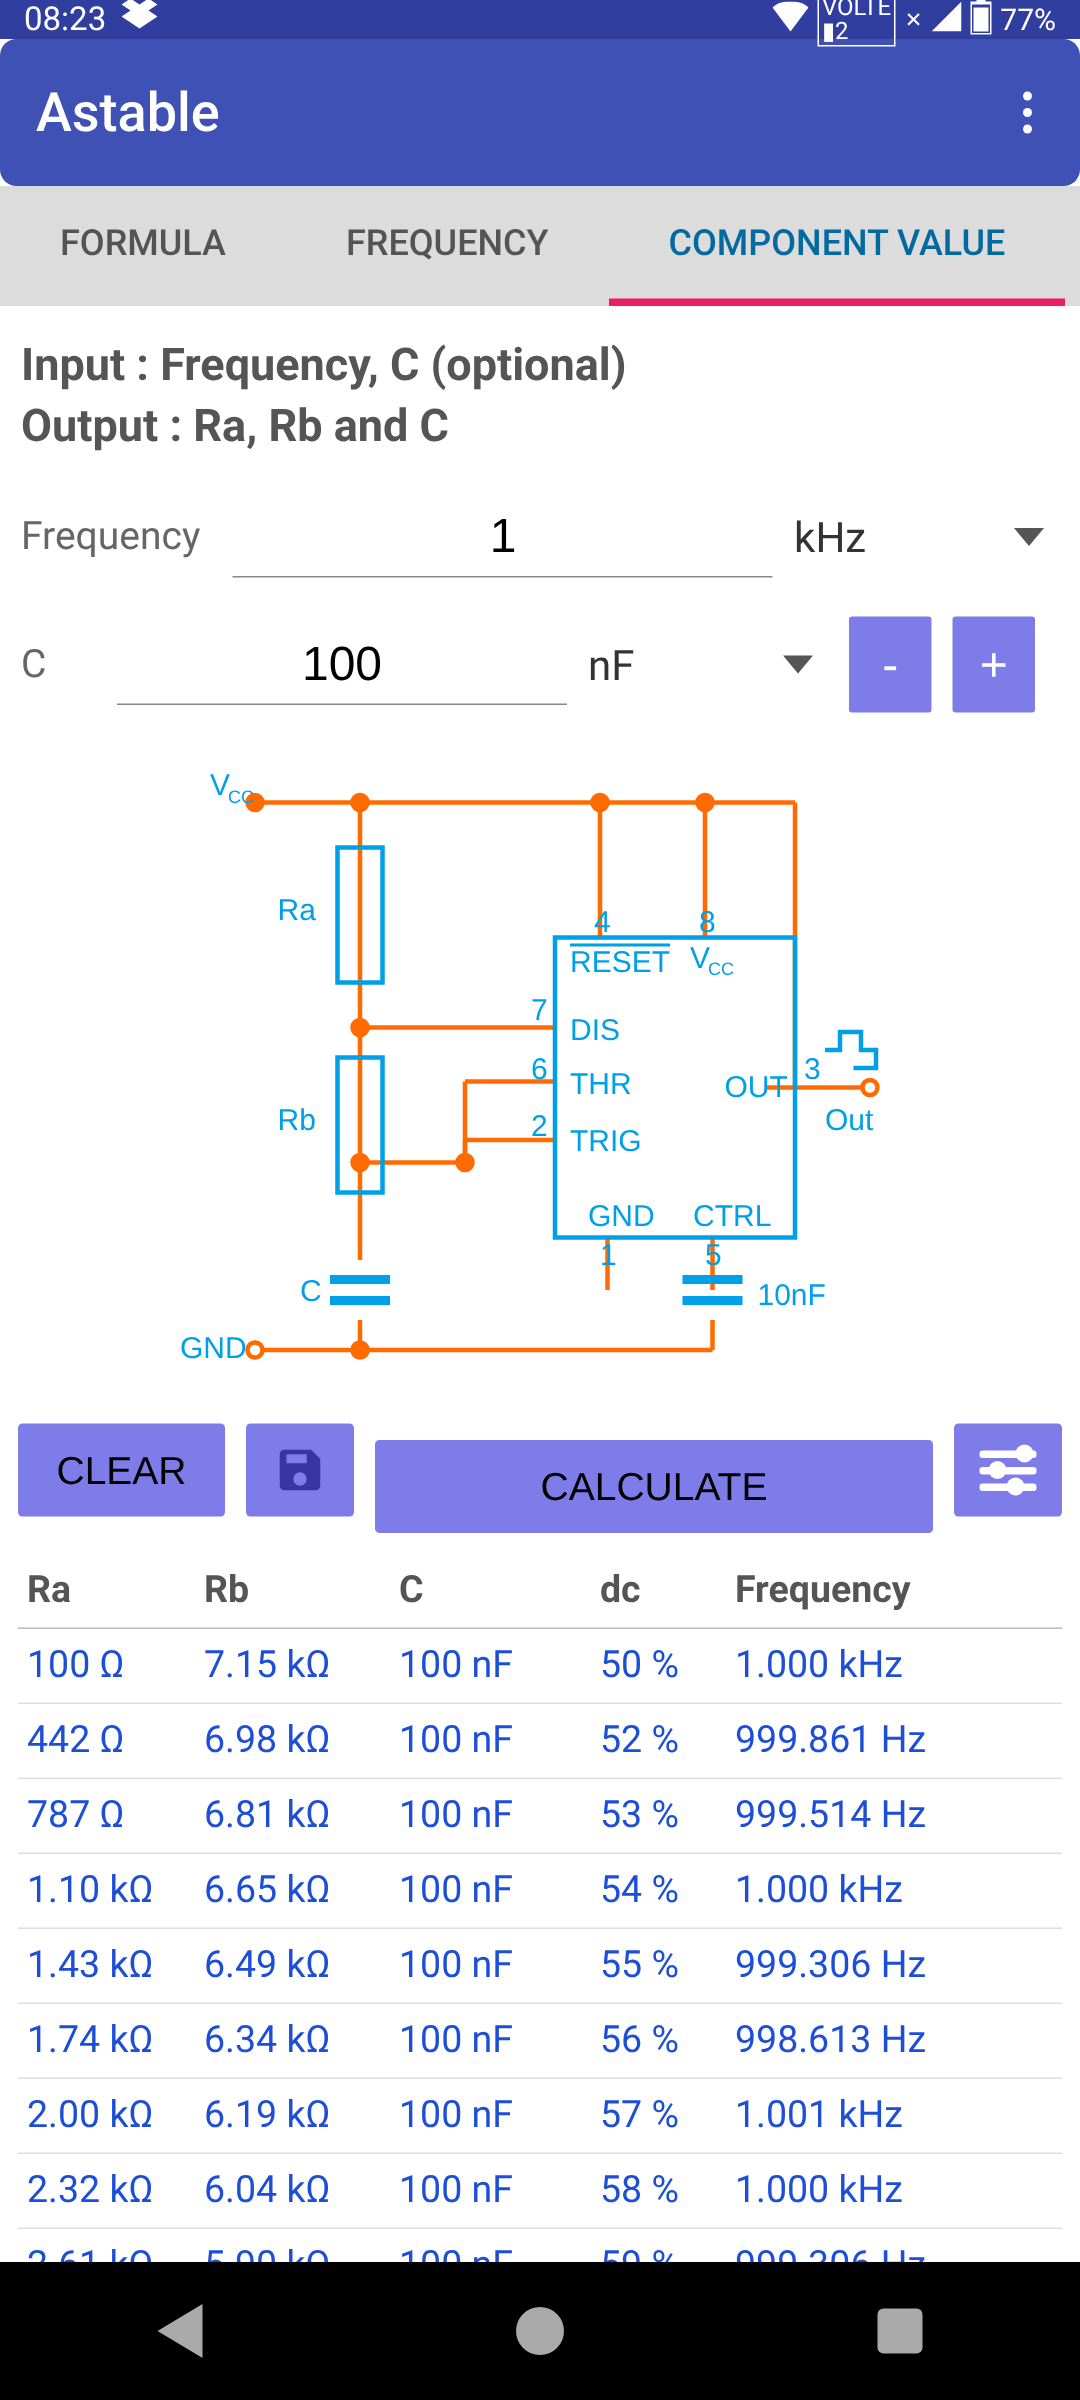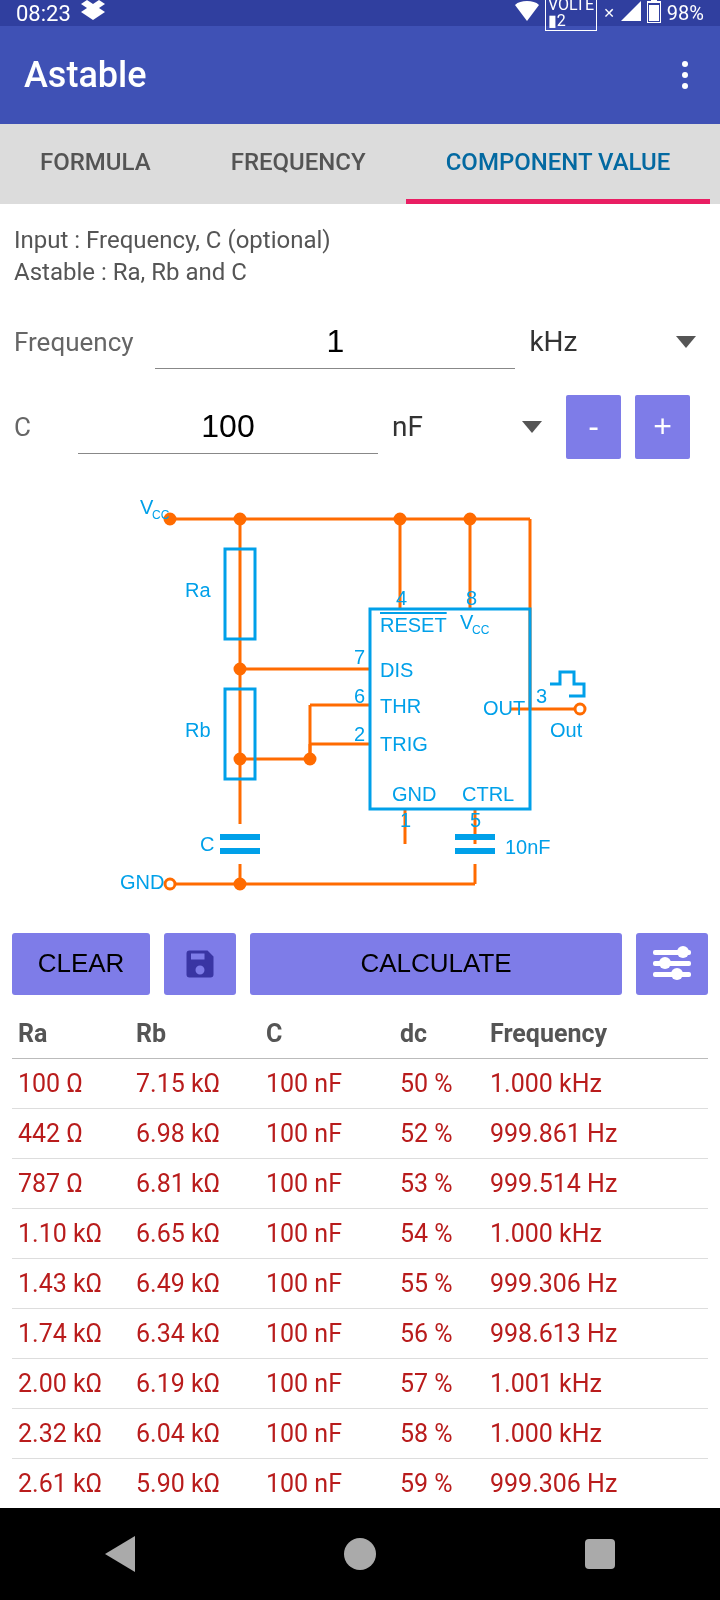--- a/index.html
+++ b/index.html
@@ -92,7 +92,7 @@
           <rect x="2" y="6" width="10" height="16" fill="#fff"></rect>
         </svg>
     </span>
-    <span>98%</span>
+    <span>77%</span>
   </div>
 </div>
 

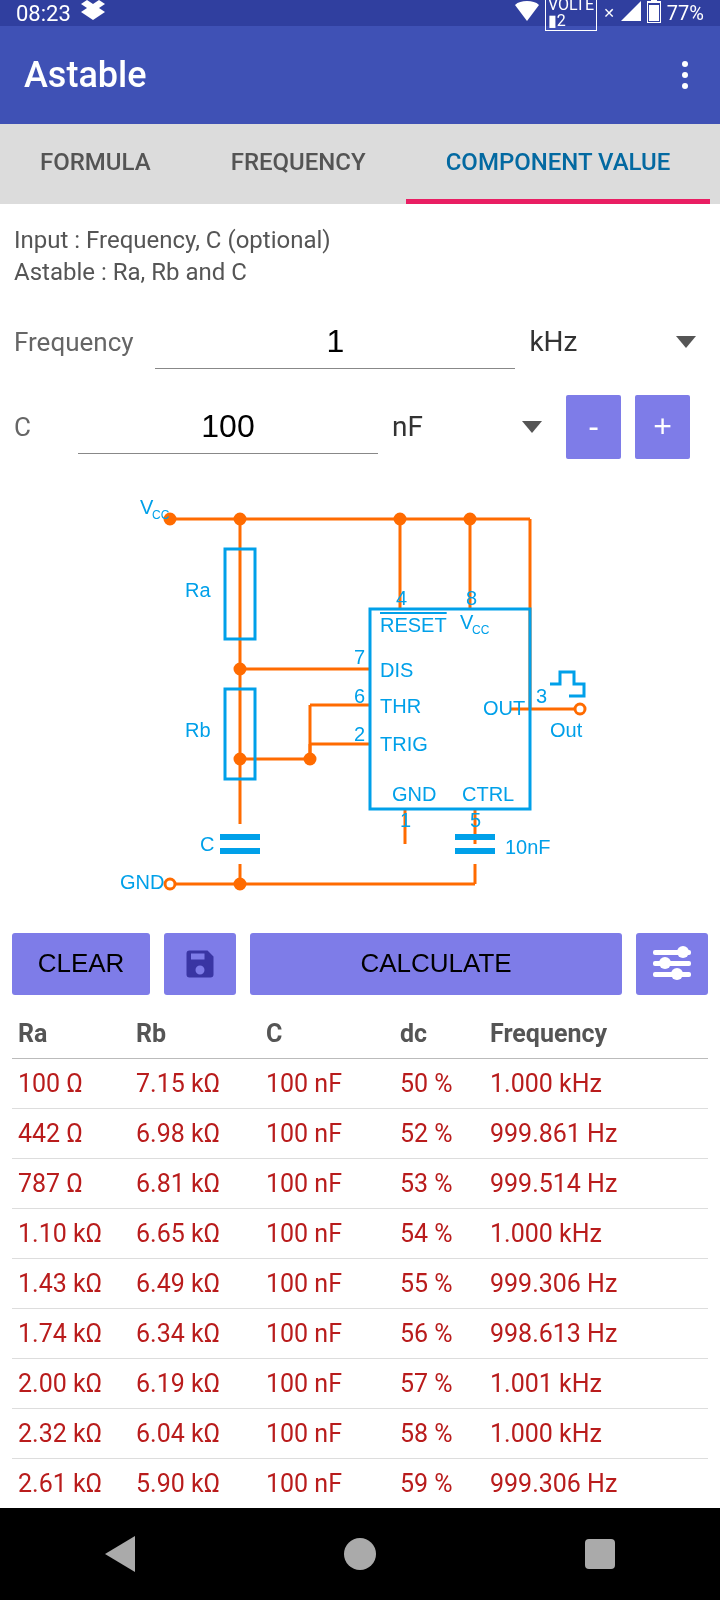--- a/index.html
+++ b/index.html
@@ -9,7 +9,7 @@
 .status-left { display: flex; align-items: center; gap: 10px; }
 .status-right { display: flex; align-items: center; gap: 6px; font-size: 20px; }
 
-.app-bar { height: 98px; background: #3F51B5; color: #fff; display: flex; align-items: center; justify-content: space-between; padding: 0 24px; }
+.app-bar { height: 98px; background: #3F51B5; color: #fff; display: flex; align-items: center; justify-content: space-between; padding: 0 24px; border-radius: 11px; }
 .app-title { font-size: 36px; font-weight: 500; }
 .more-dots { display: flex; flex-direction: column; gap: 5px; padding: 8px; }
 .more-dots span { width: 6px; height: 6px; background: #fff; border-radius: 50%; }

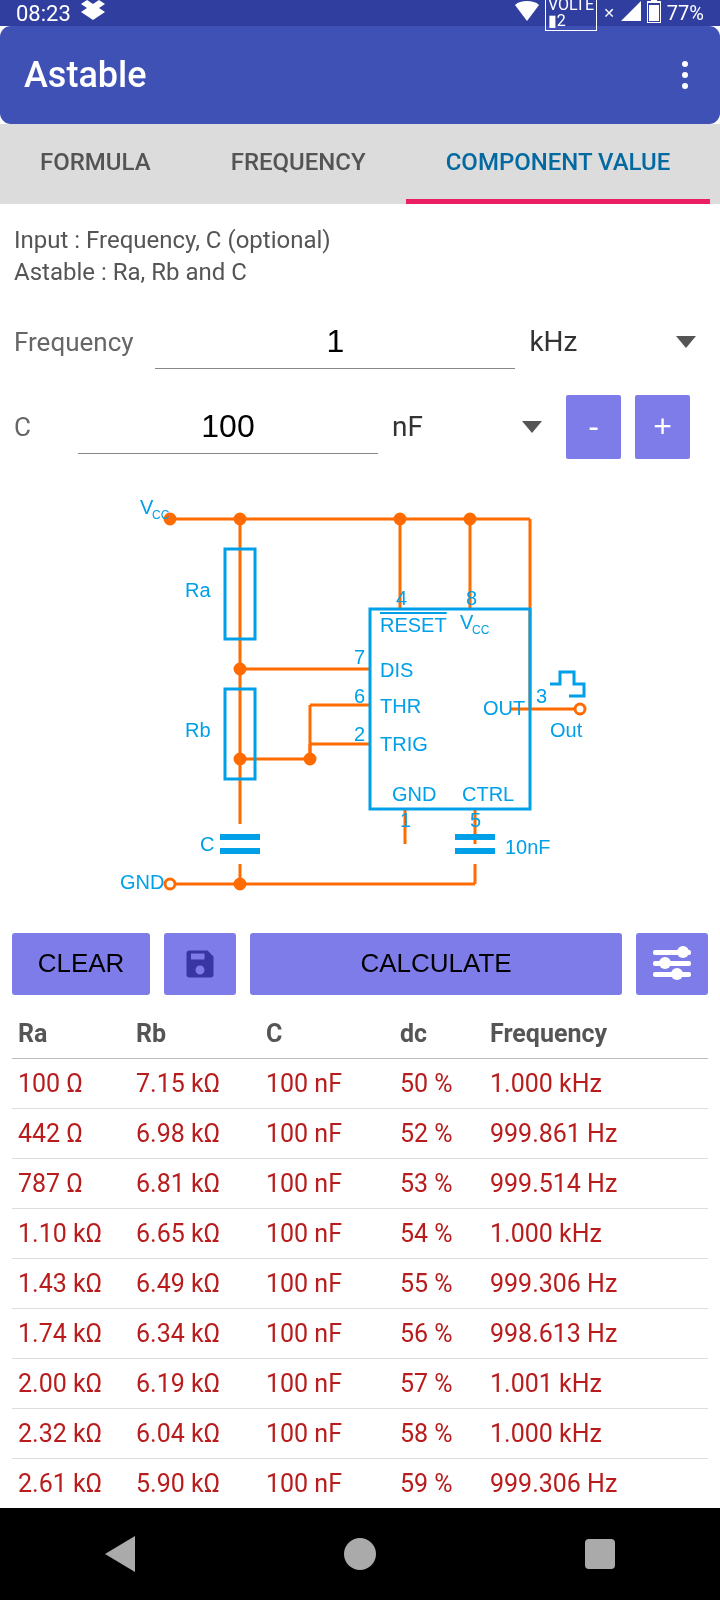--- a/index.html
+++ b/index.html
@@ -19,7 +19,7 @@
 .tab.active { color: #0369a1; border-bottom: 5px solid #E91E63; }
 
 .content { padding: 20px 14px 0 14px; }
-.io-text { font-size: 24px; color: #555; line-height: 1.35; }
+.io-text { font-size: 30px; color: #555; line-height: 1.35; font-weight: bold; }
 
 .row { display: flex; align-items: center; margin-top: 26px; gap: 14px; }
 .field-label { font-size: 26px; color: #666; width: 130px; }

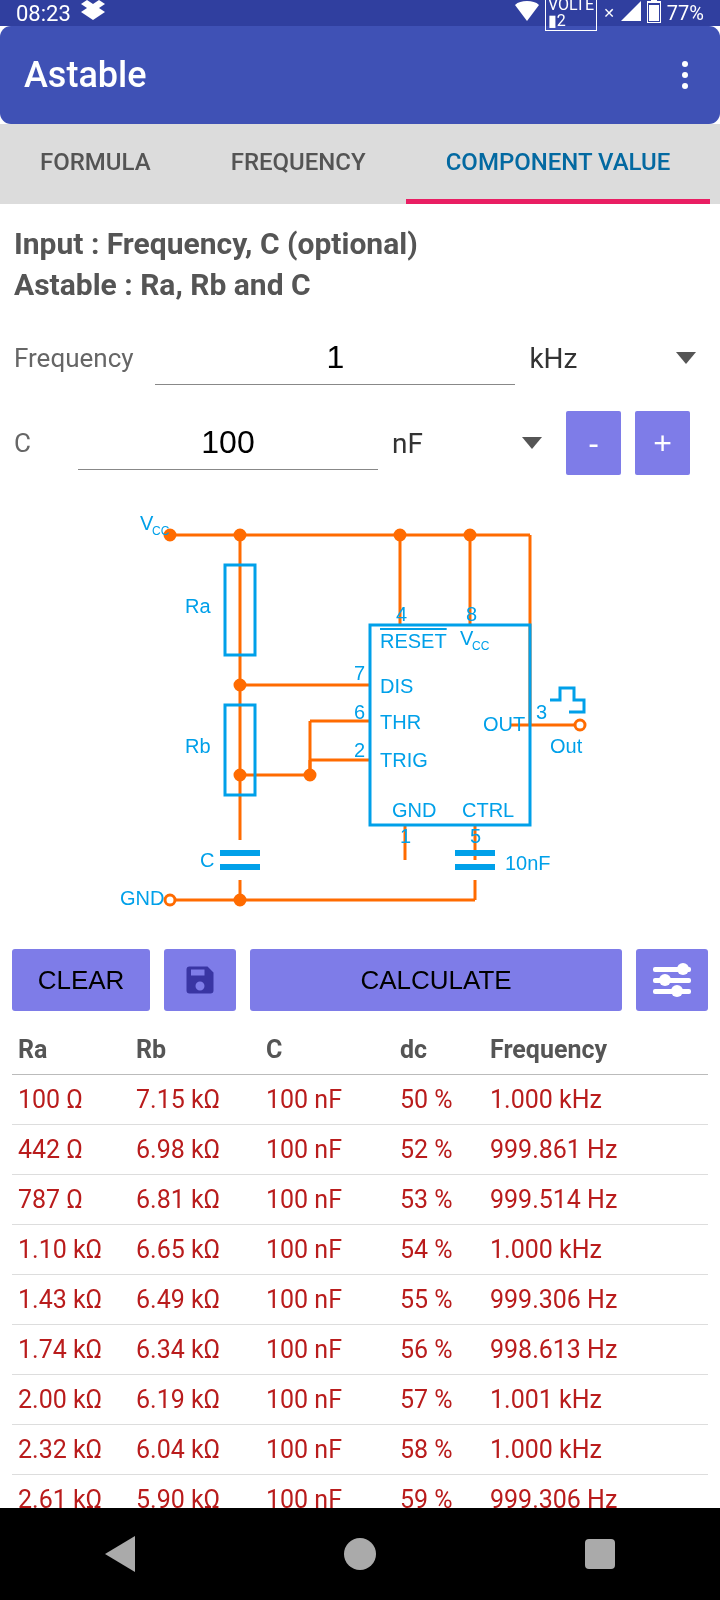--- a/index.html
+++ b/index.html
@@ -113,7 +113,7 @@
 
 <div class="content">
   <div class="io-text">Input : Frequency, C (optional)</div>
-  <div class="io-text">Astable : Ra, Rb and C</div>
+  <div class="io-text">Output : Ra, Rb and C</div>
 
   <div class="row">
     <div class="field-label">Frequency</div>

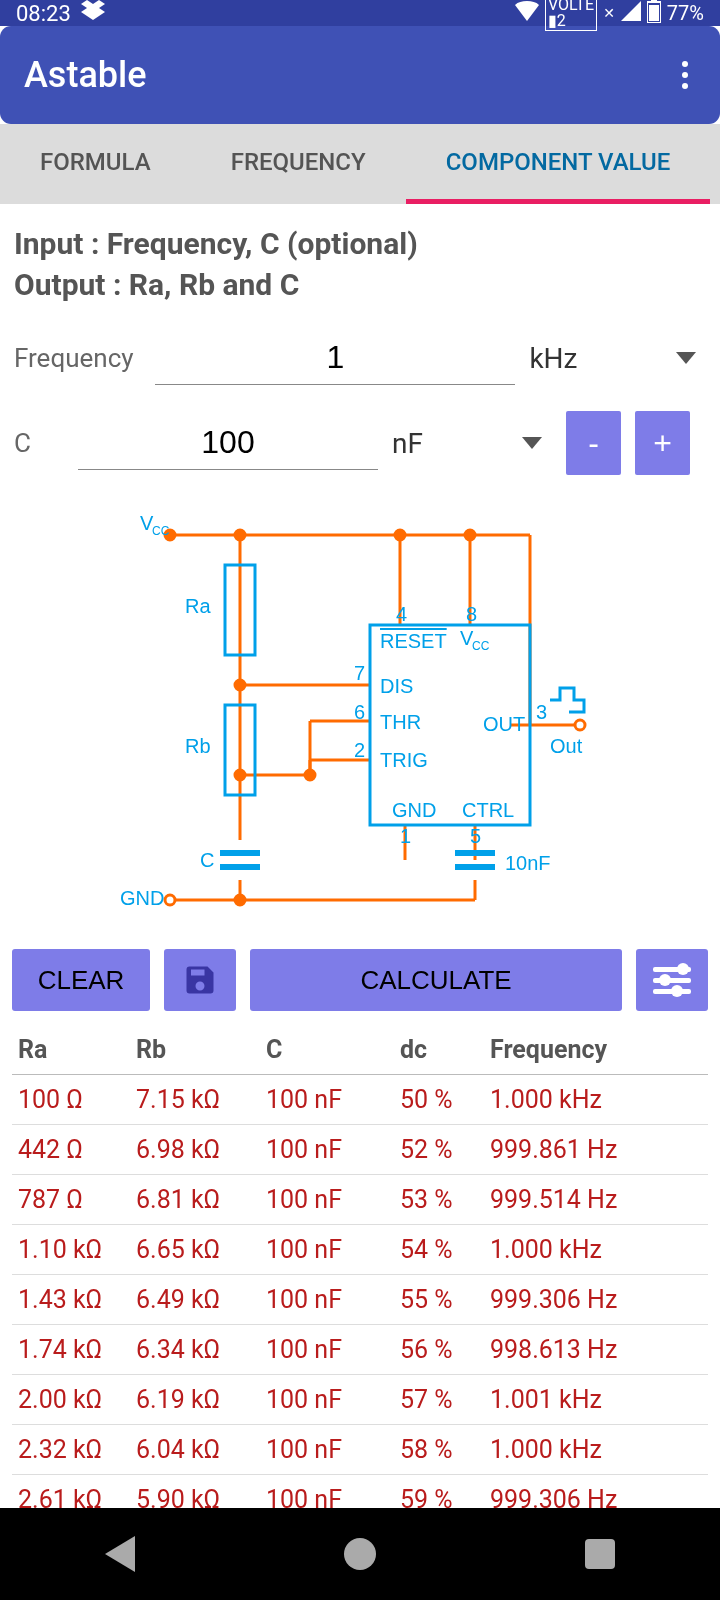--- a/index.html
+++ b/index.html
@@ -36,7 +36,7 @@
 .btn { background: #7E7CE8; color: #000000; border: none; height: 62px; display: flex; align-items: center; justify-content: center; font-size: 26px; font-weight: 500; border-radius: 3px; }
 .btn-clear { width: 138px; }
 .btn-save { width: 72px; }
-.btn-calc { flex: 1; }
+.btn-calc { flex: 1; margin-top: 11px; }
 .btn-settings { width: 72px; }
 
 .table { margin-top: 14px; padding: 0 12px; }

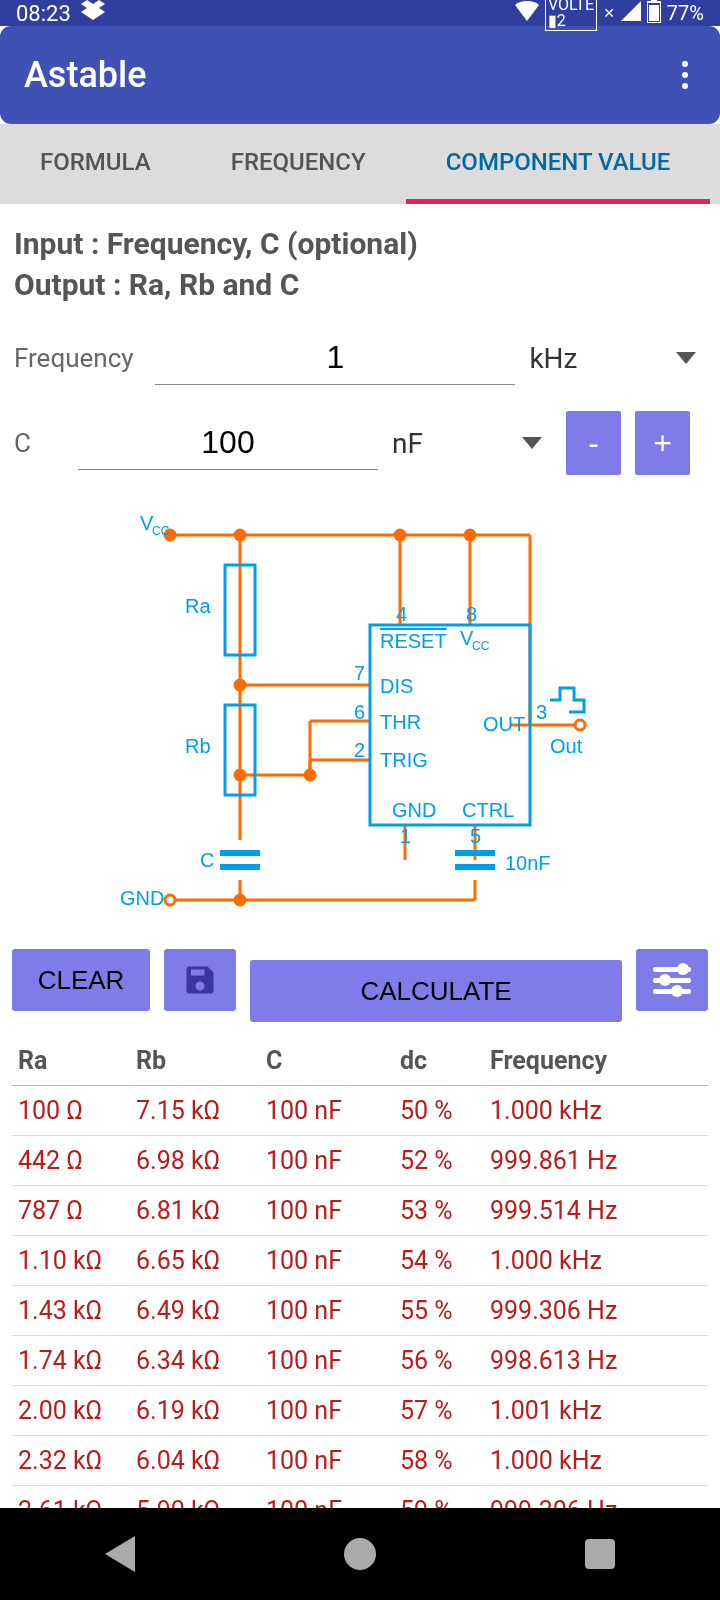--- a/index.html
+++ b/index.html
@@ -42,7 +42,7 @@
 .table { margin-top: 14px; padding: 0 12px; }
 .thead, .trow { display: flex; font-size: 25px; color: #555; border-bottom: 1px solid #ddd; padding: 10px 6px; }
 .thead { font-weight: 700; color: #555; border-bottom: 1px solid #bbb; }
-.trow { font-weight: 400; color: #b91c1c; }
+.trow { font-weight: 400; color: #1d4ed8; }
 .col-ra { width: 118px; }
 .col-rb { width: 130px; }
 .col-c { width: 134px; }

